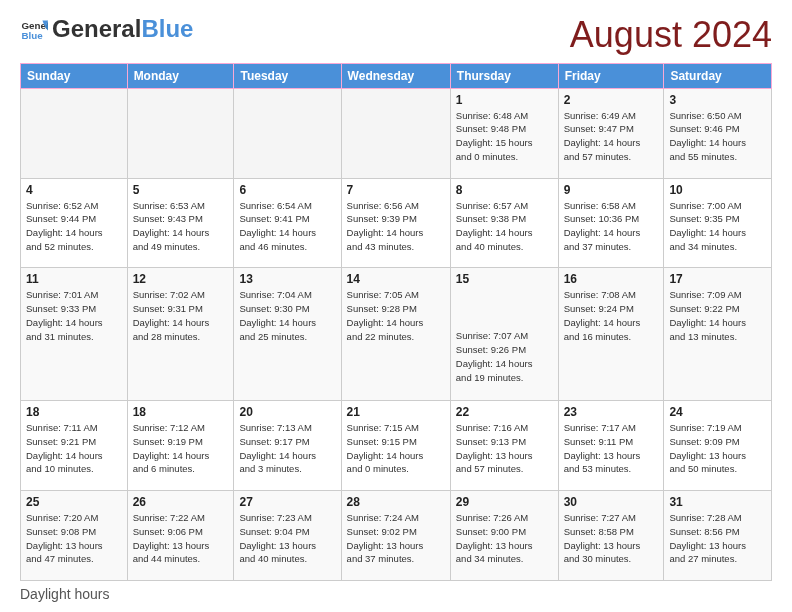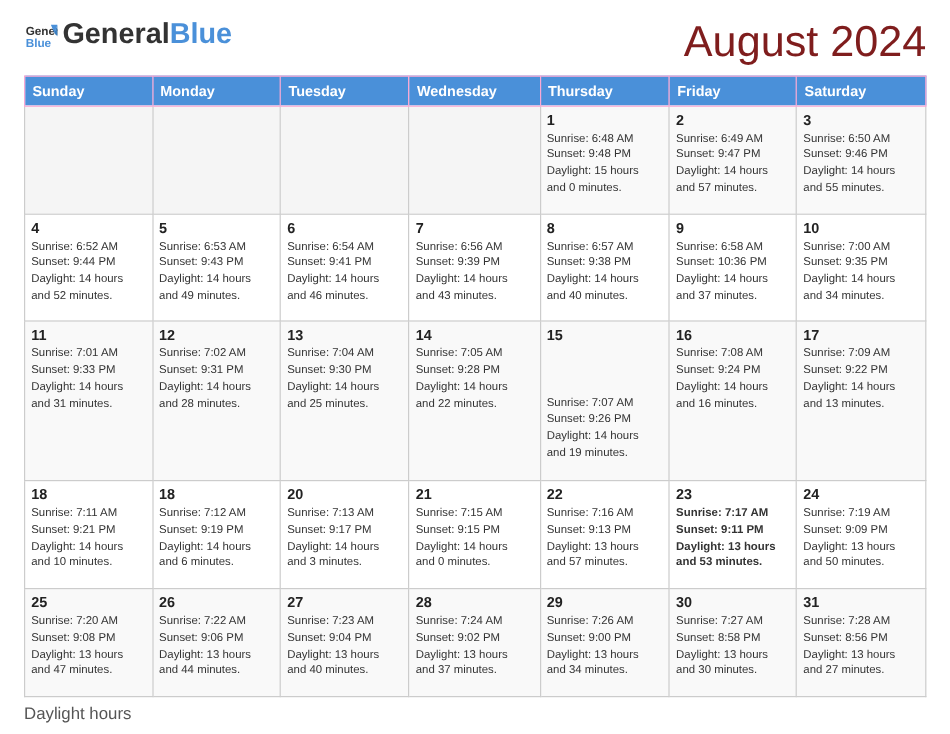--- a/index.html
+++ b/index.html
@@ -296,7 +296,7 @@
           </td>
           <td>
             <span class="day-number">23</span>
-            <div class="day-info" style="white-space: pre-line; font-weight: bold;">Sunrise: 7:17 AM
+            <div class="day-info" style="white-space: pre-line;">Sunrise: 7:17 AM
 Sunset: 9:11 PM
 Daylight: 13 hours
 and 53 minutes.</div>

